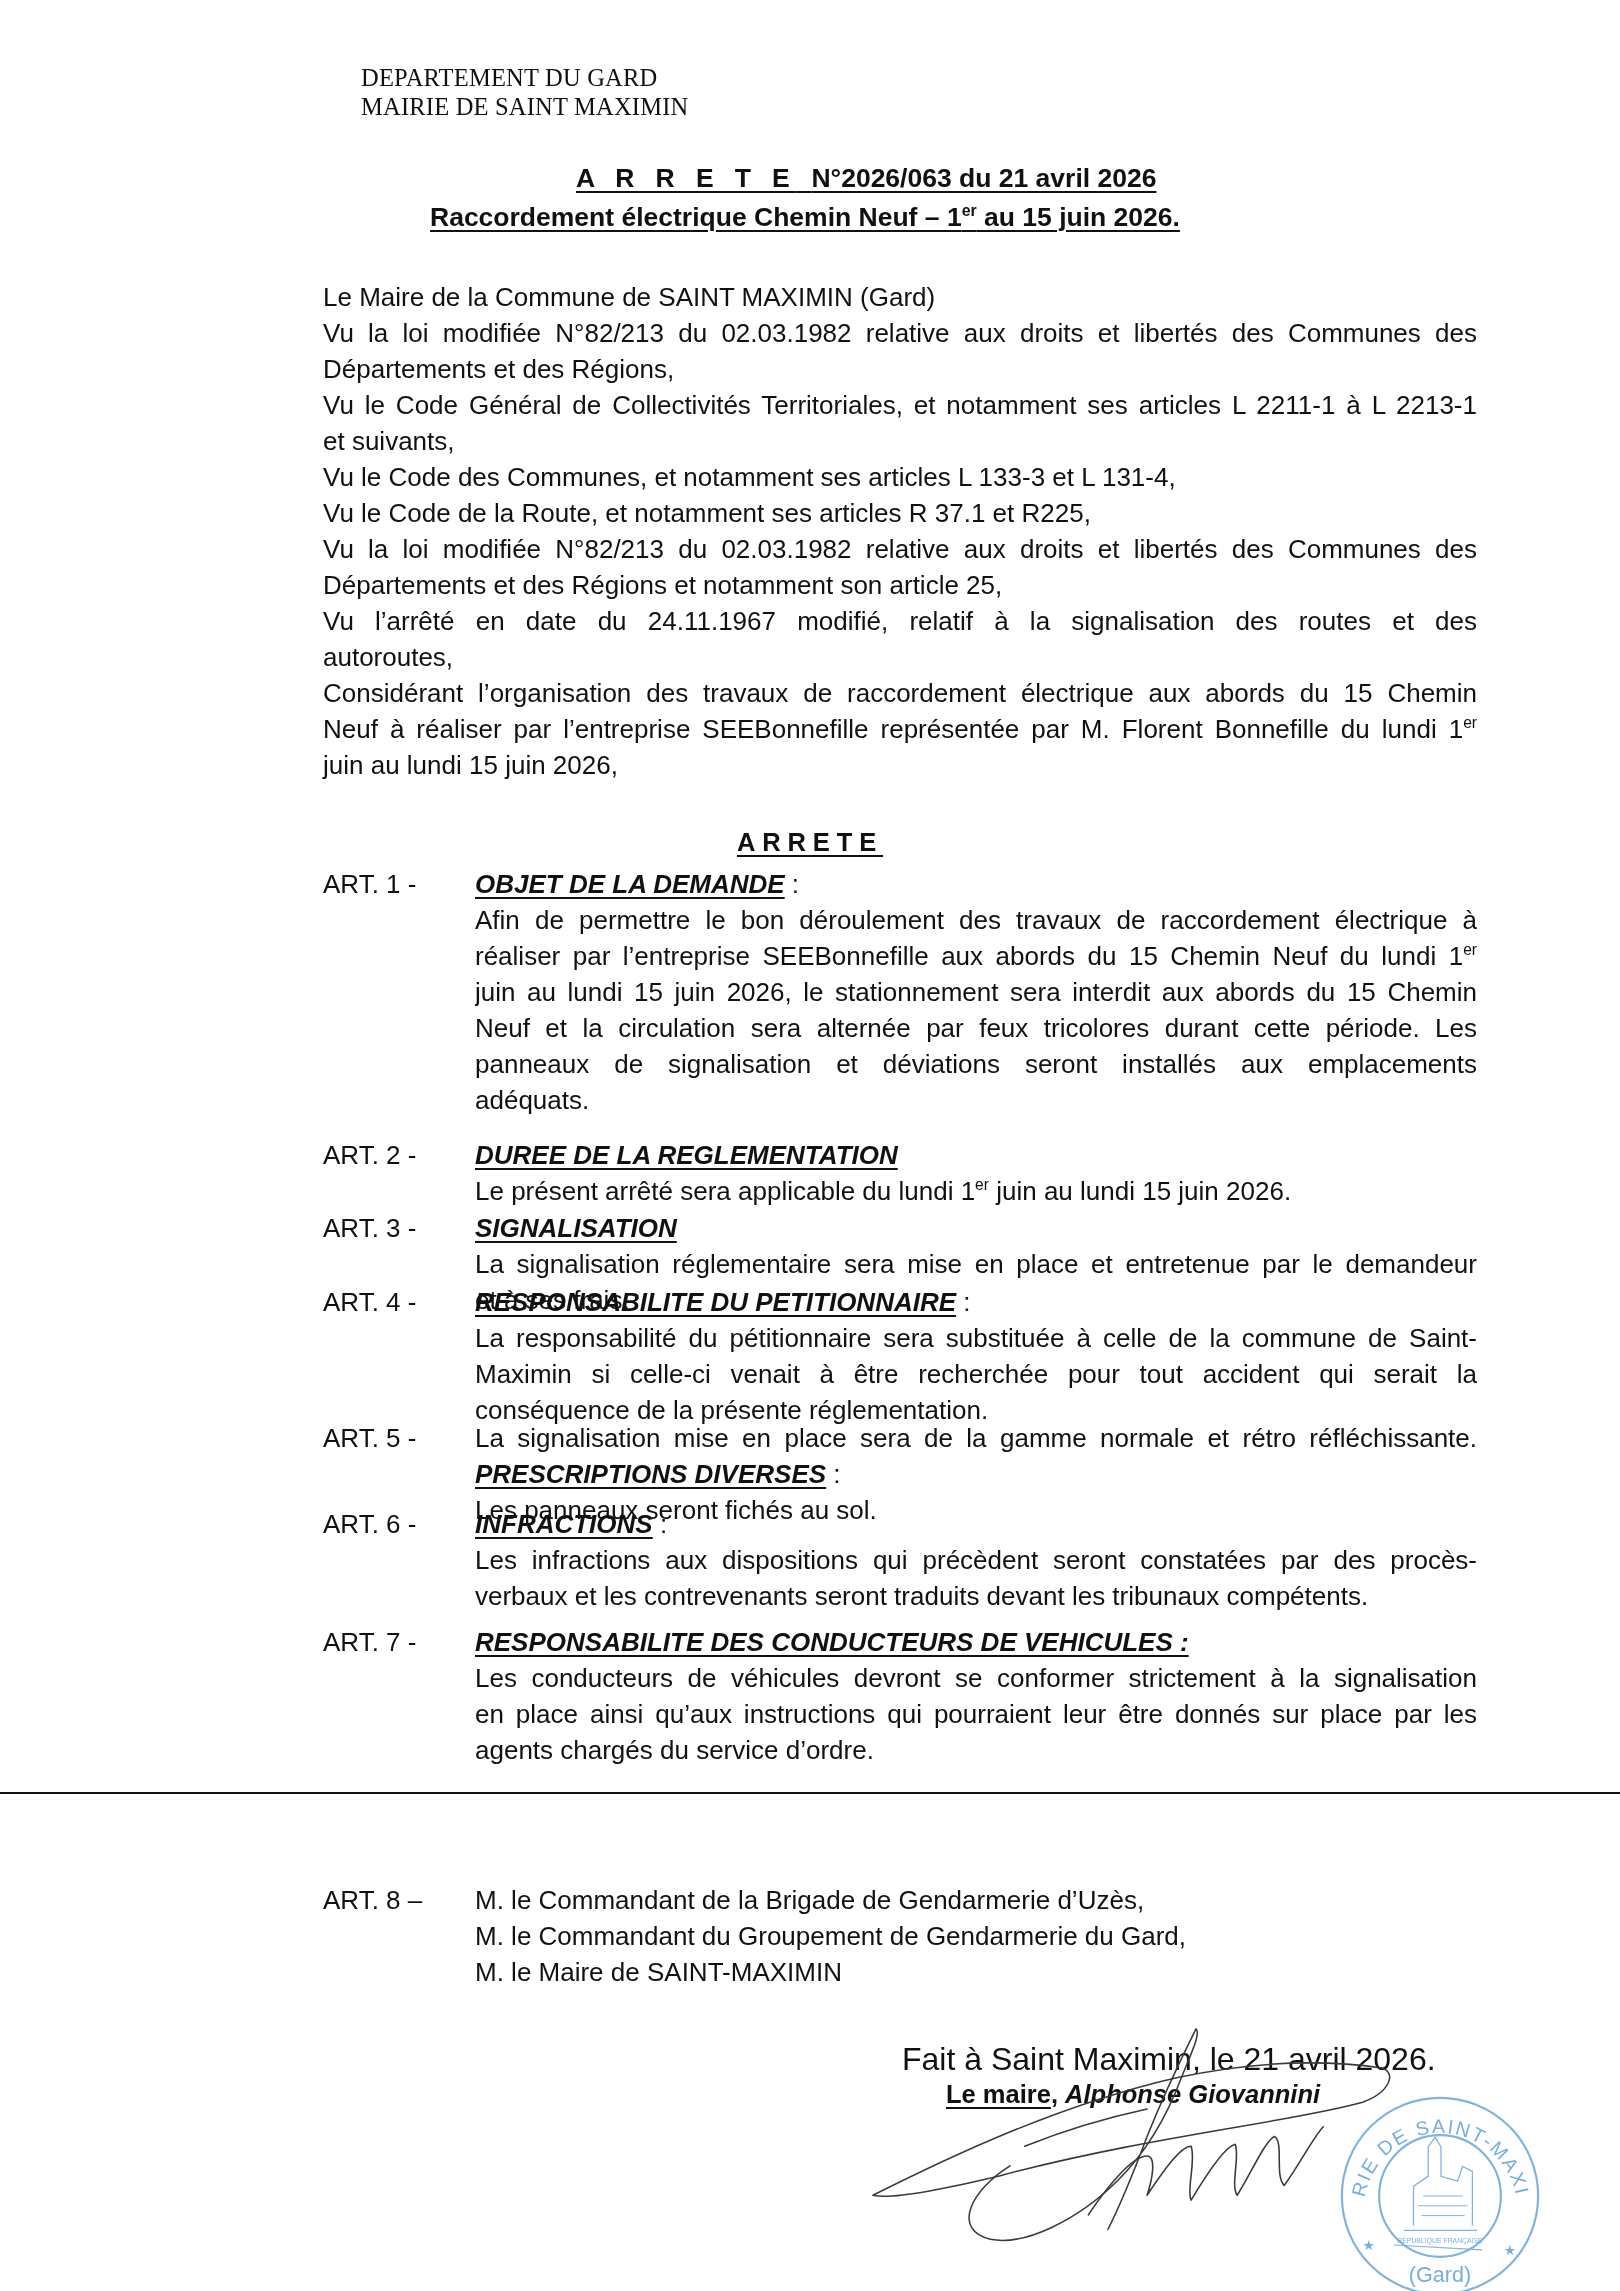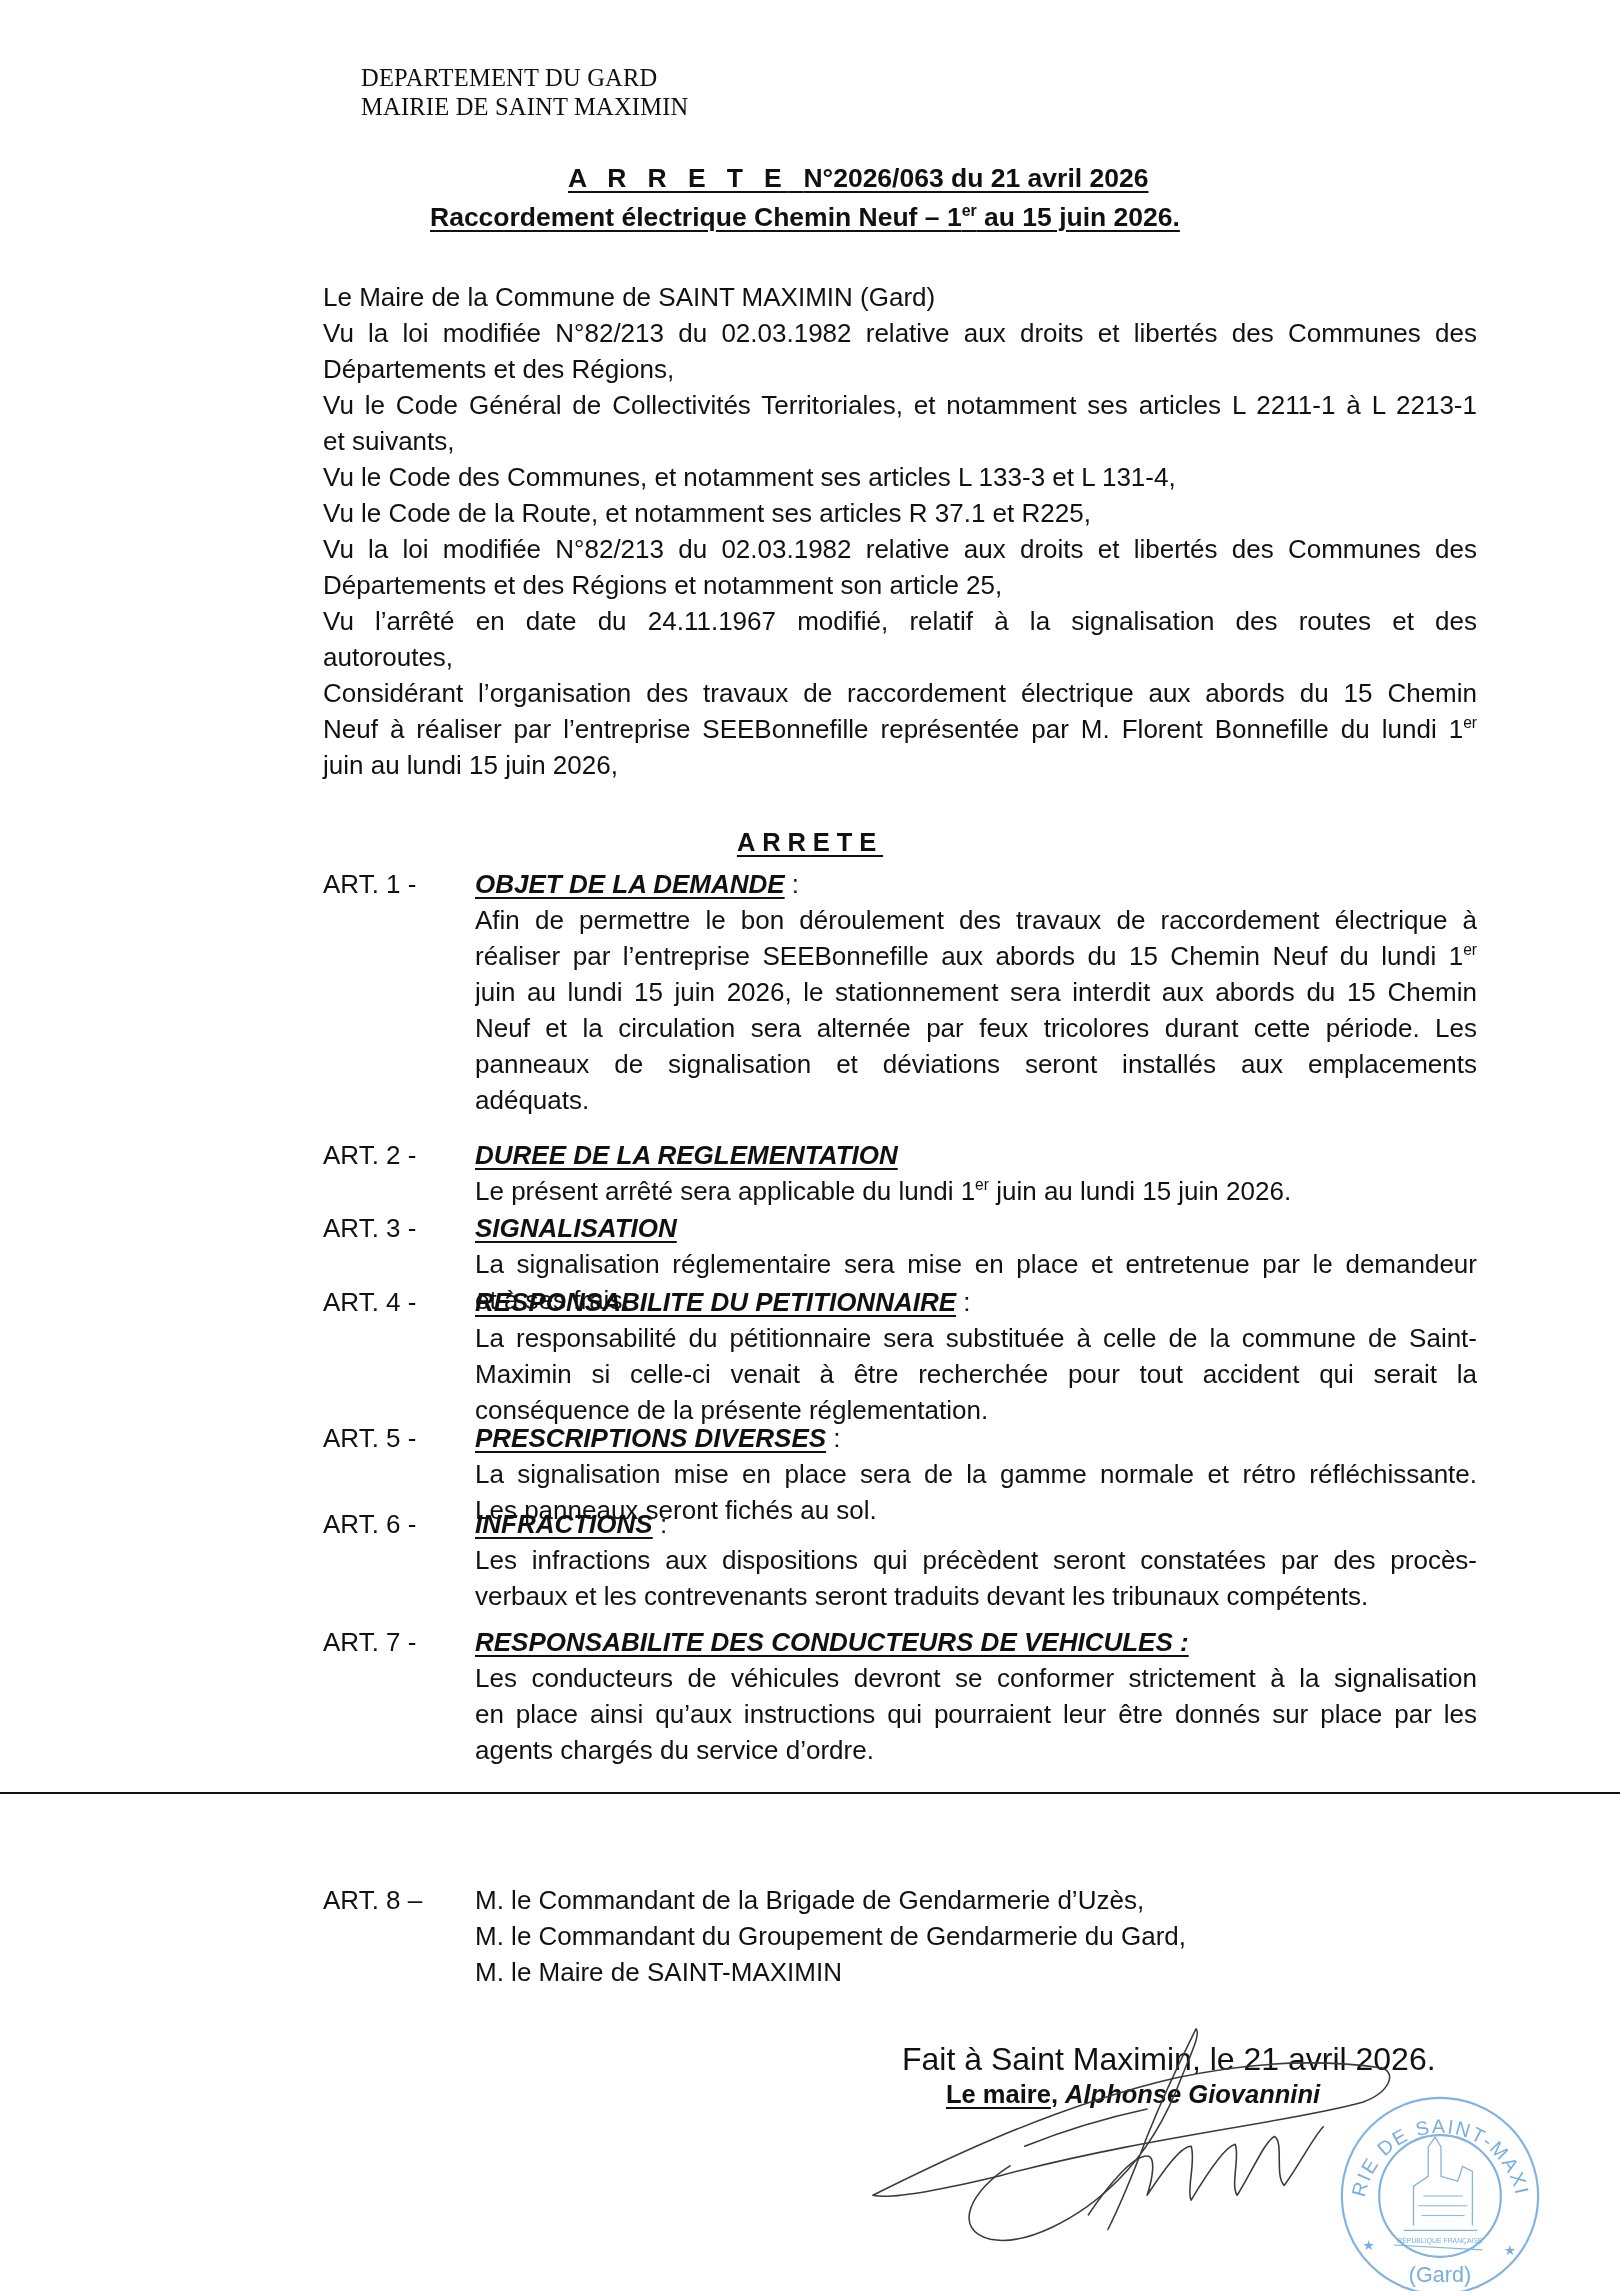--- a/index.html
+++ b/index.html
@@ -9,7 +9,7 @@
   .sans { font-family: "Liberation Sans", "DejaVu Sans", sans-serif; }
   .hdr { left: 361px; font-size: 24.5px; line-height: 29px; letter-spacing: 0.2px; }
   .title { font-weight: bold; font-size: 26.5px; text-decoration: underline; text-underline-offset: 3.9px; text-decoration-thickness: 2px; white-space: nowrap; }
-  .title .spaced { letter-spacing: 6.9px; }
+  .title .spaced { letter-spacing: 6.9px; margin-left: 8px; }
   sup { font-size: 0.6em; line-height: 0; vertical-align: super; }
   .body-text { font-size: 26px; line-height: 36px; text-align: justify; text-align-last: left; margin-left: 16px; }
   .line { display: block; height: 36px; white-space: nowrap; }

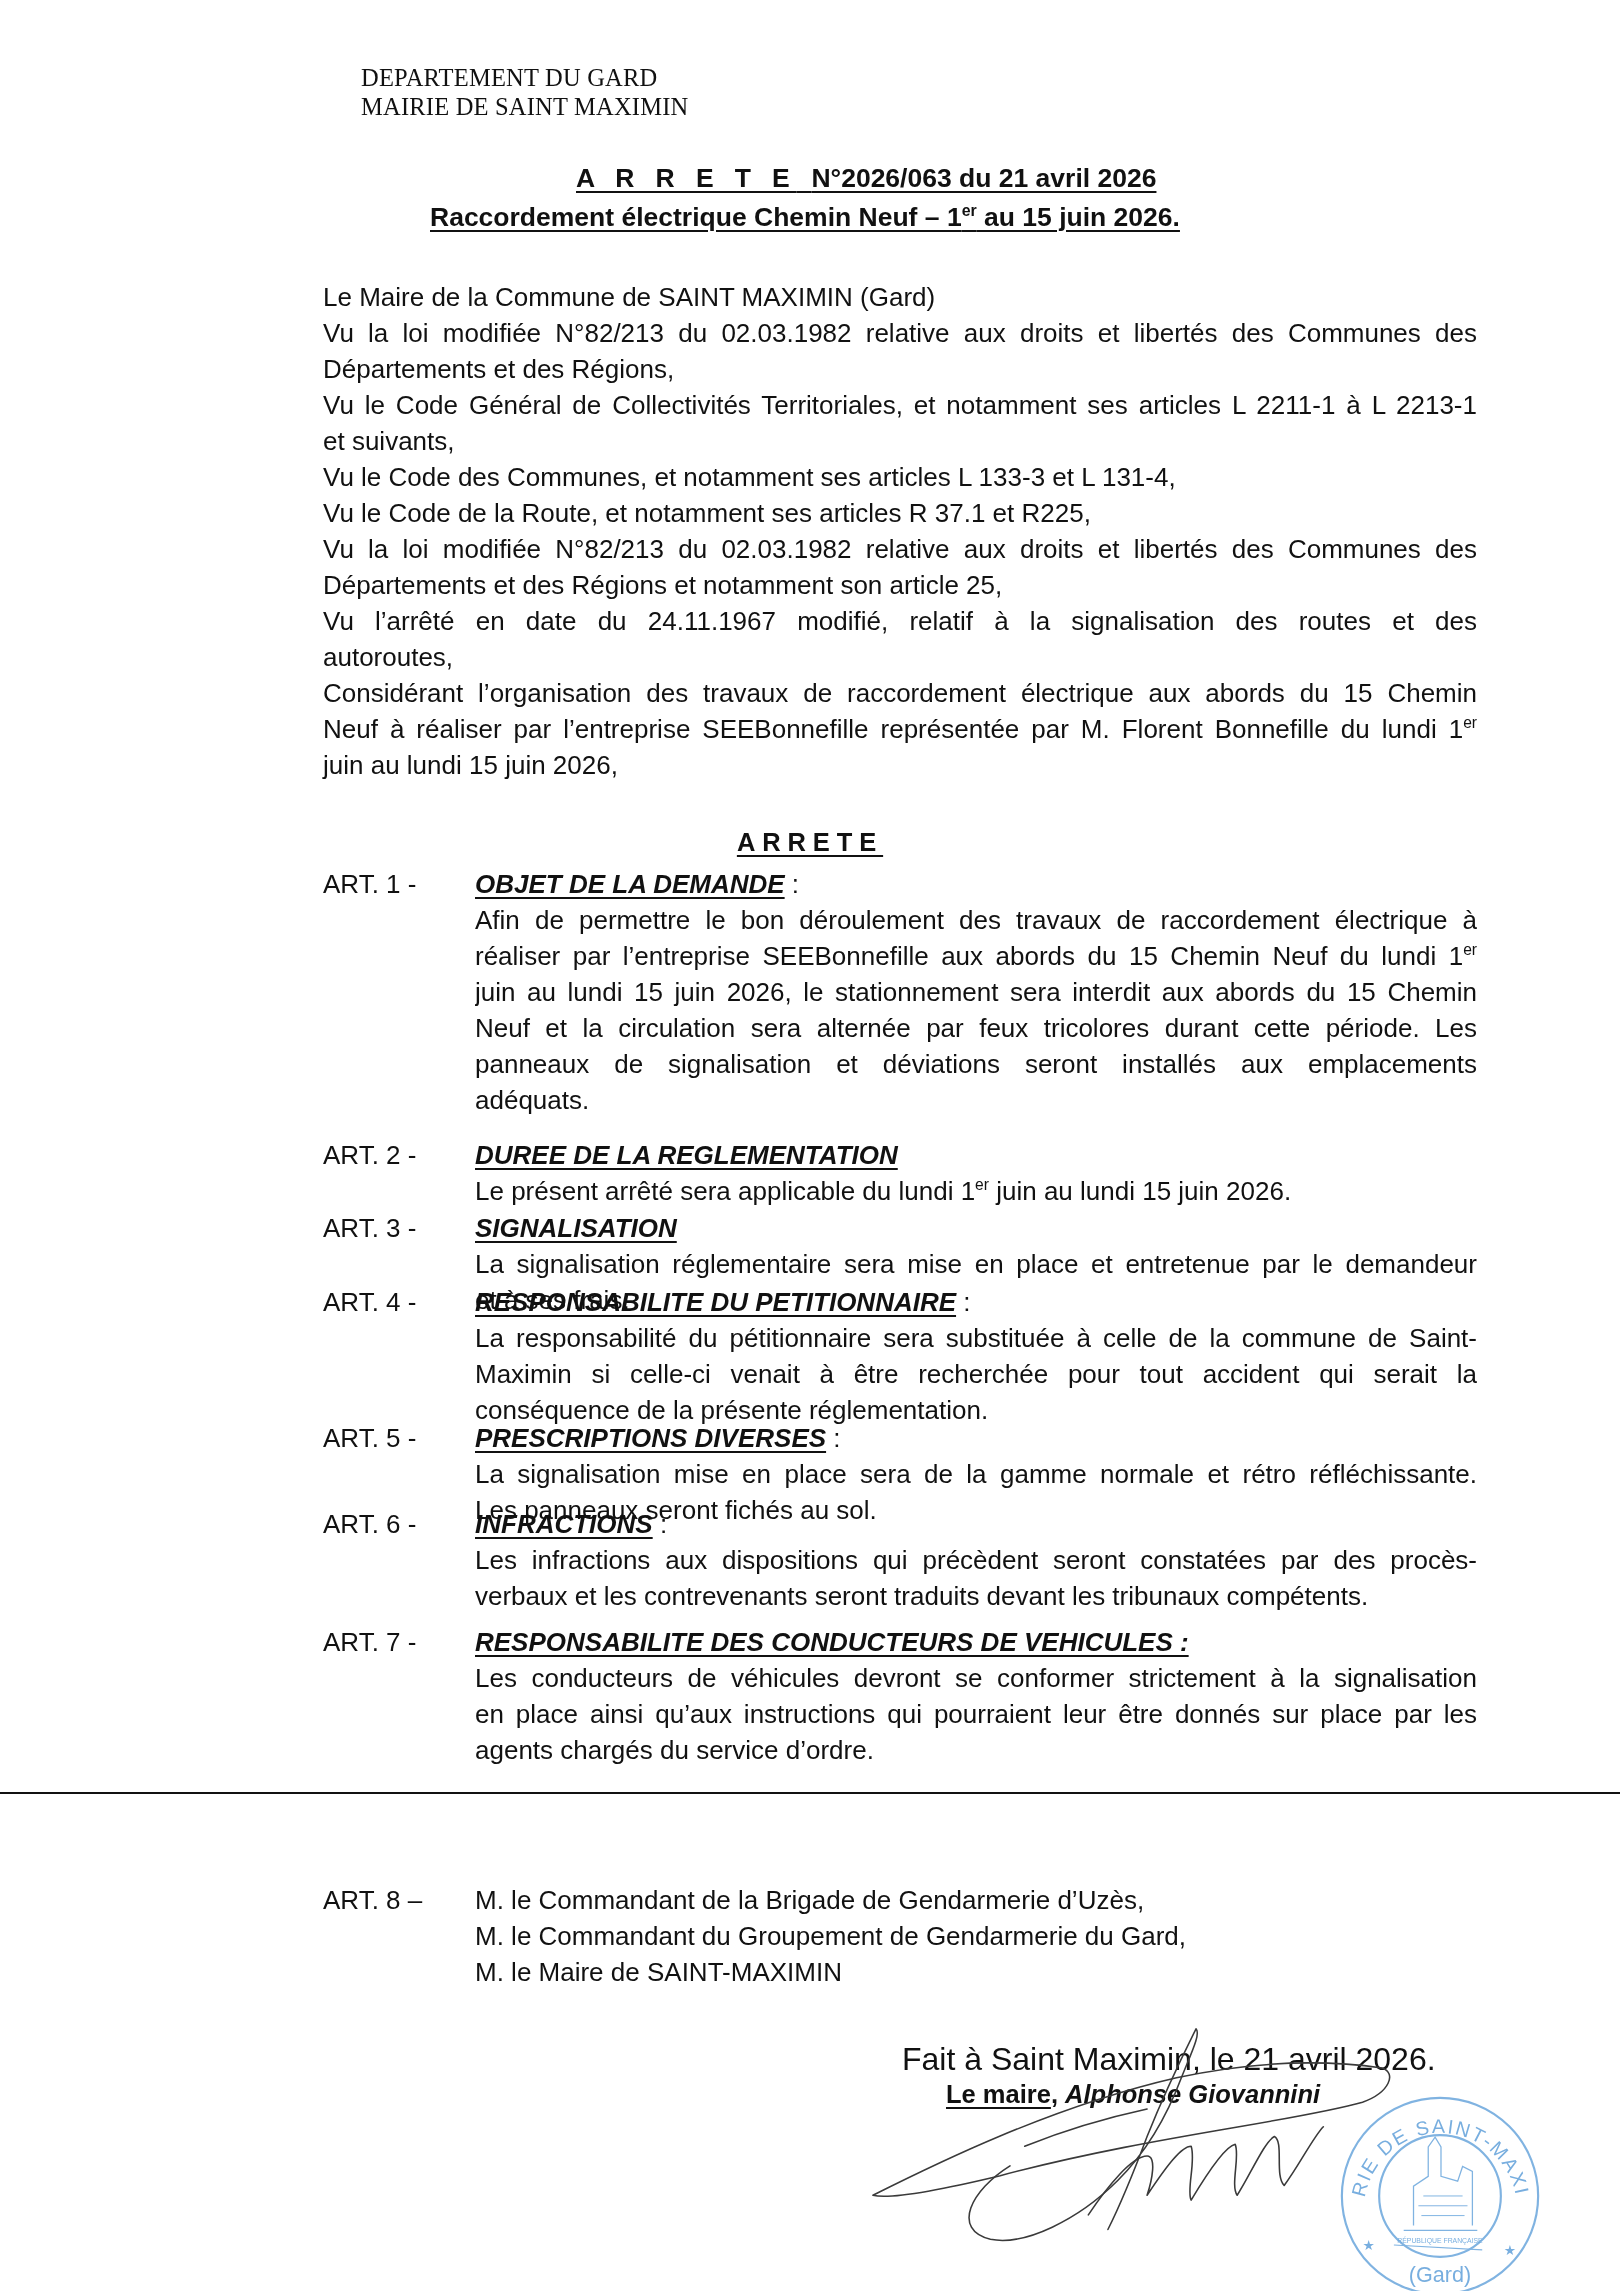--- a/index.html
+++ b/index.html
@@ -109,8 +109,8 @@
 <div class="abs sans body-text art" style="top:1420px; height:109px;">
   <span class="art-label">ART. 5 -</span>
   <div class="art-content">
+    <span class="line just">La signalisation mise en place sera de la gamme normale et rétro réfléchissante.</span>
     <span class="line art-heading"><span class="u">PRESCRIPTIONS DIVERSES</span><span style="font-weight:normal;font-style:normal"> :</span></span>
-    <span class="line just">La signalisation mise en place sera de la gamme normale et rétro réfléchissante.</span>
     <span class="line">Les panneaux seront fichés au sol.</span>
   </div>
 </div>

